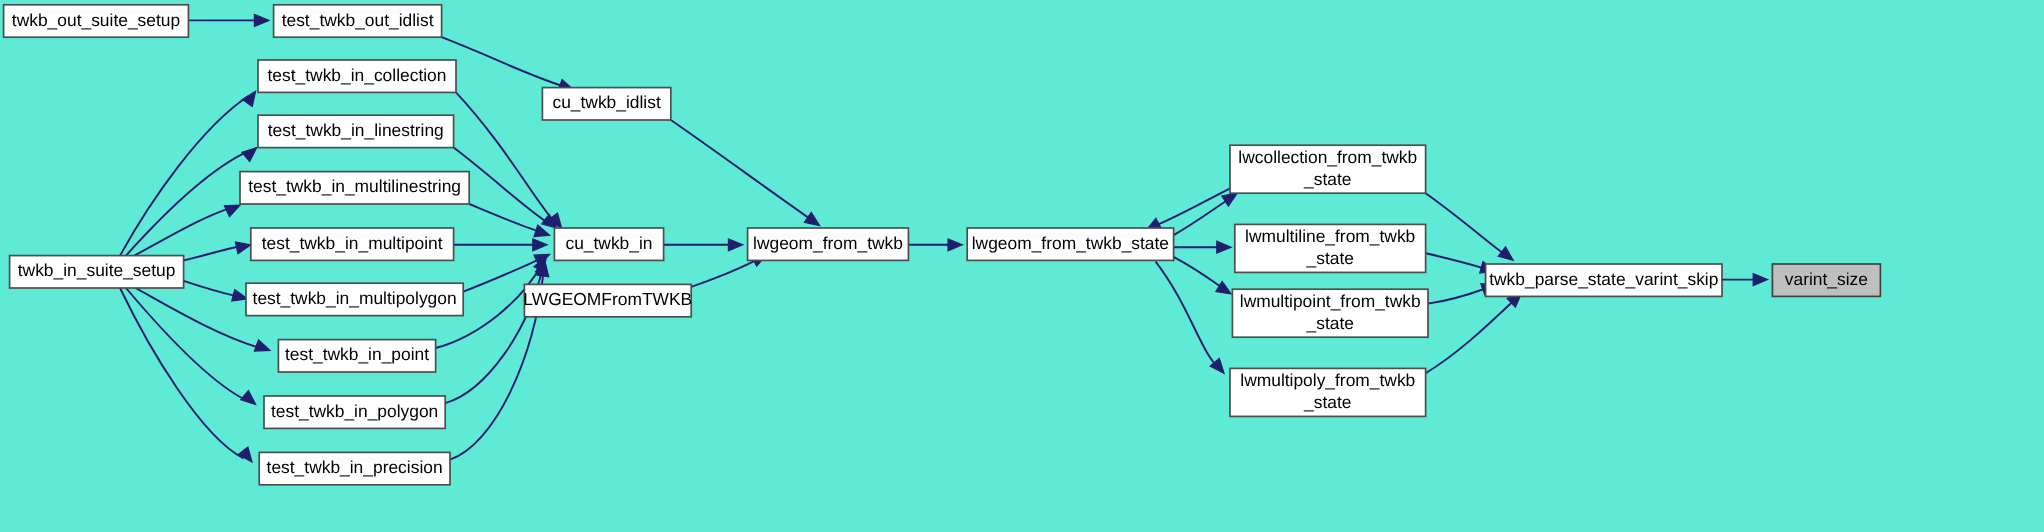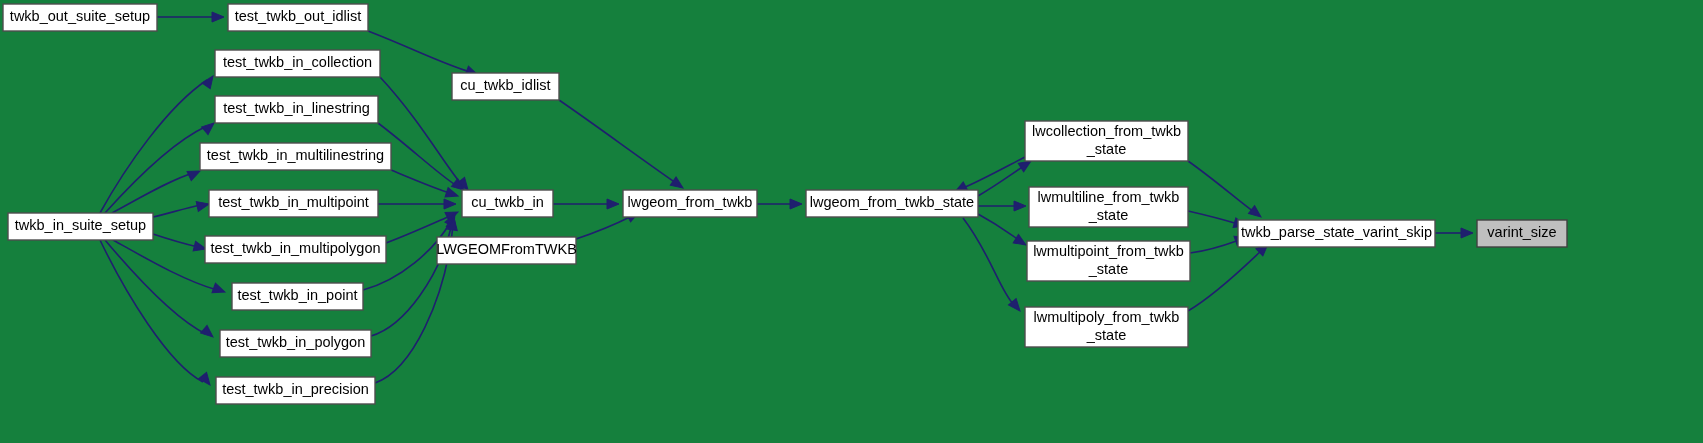--- a/index.html
+++ b/index.html
@@ -11,7 +11,7 @@
     position: relative;
     width: 1703px;
     height: 443px;
-    background: #15803d;
+    background: #5eead4;
     font-family: "Liberation Sans", sans-serif;
     overflow: hidden;
   }

